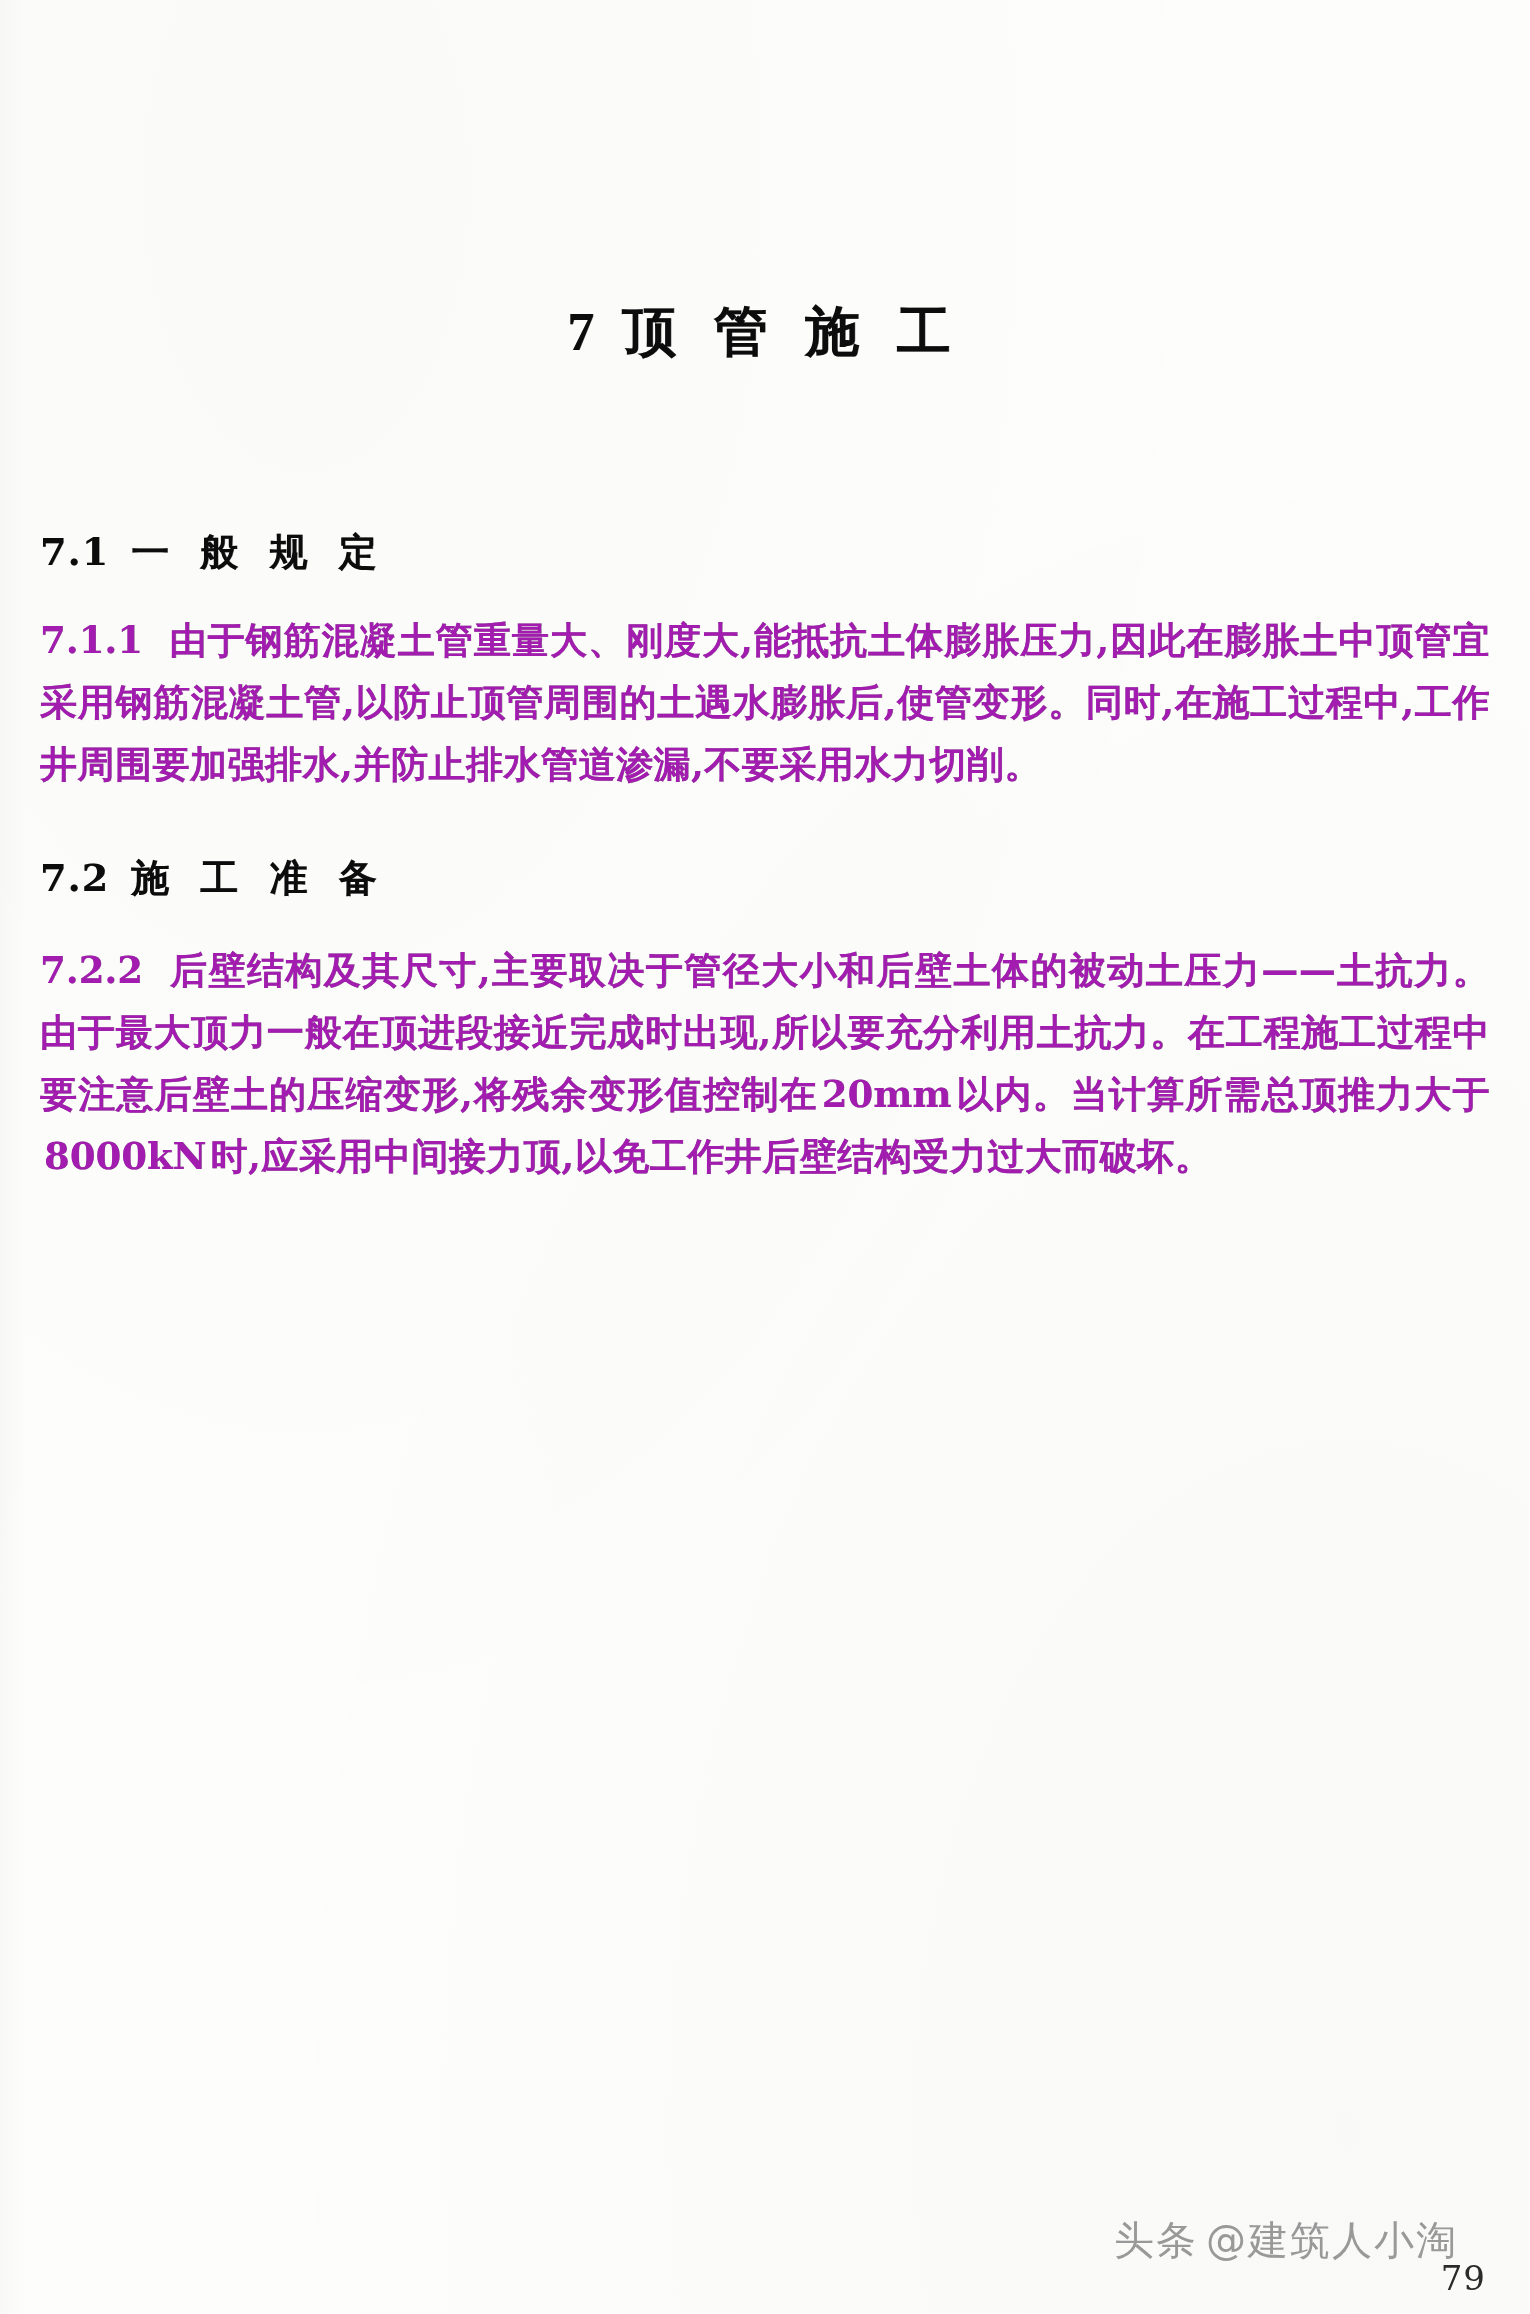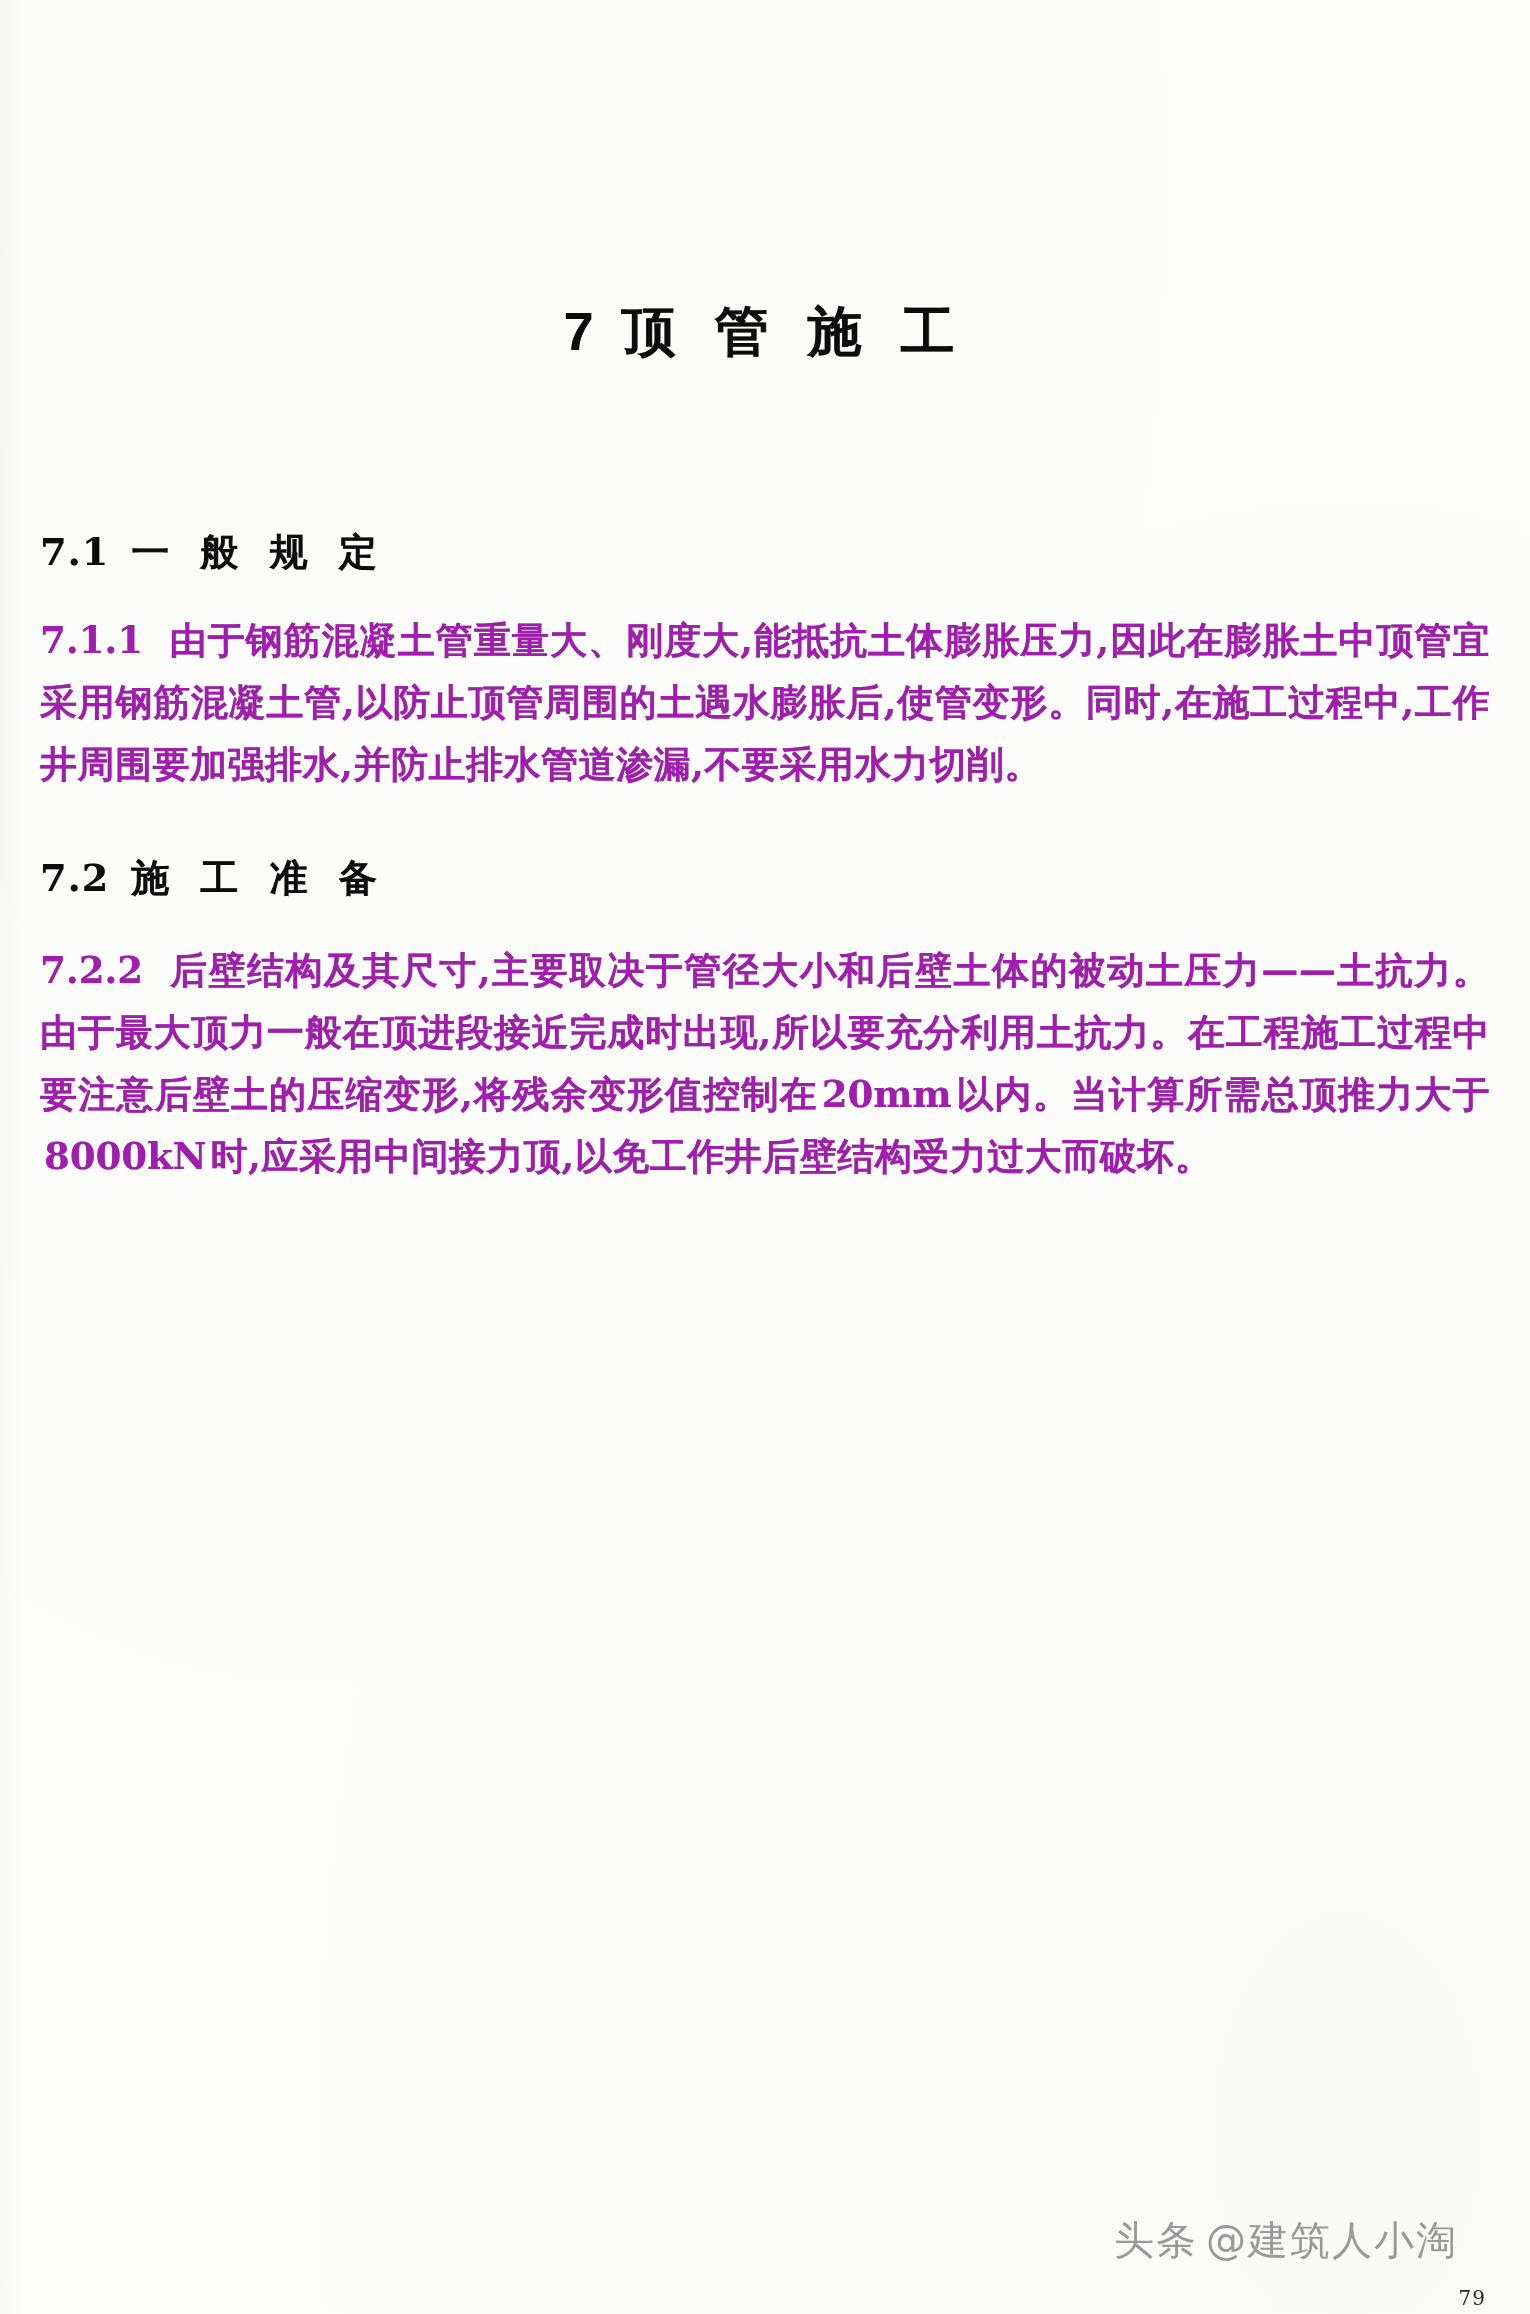--- a/index.html
+++ b/index.html
@@ -44,7 +44,7 @@
     color: #0c0c0c;
     margin: 0;
     padding-top: 296px;
-    font-family: Liberation Sans, sans-serif;
+    font-family: Liberation Serif, serif;
     text-shadow: 0.4px 0 0 rgba(0,0,0,0.55);
   }
   .chapter-title .num {

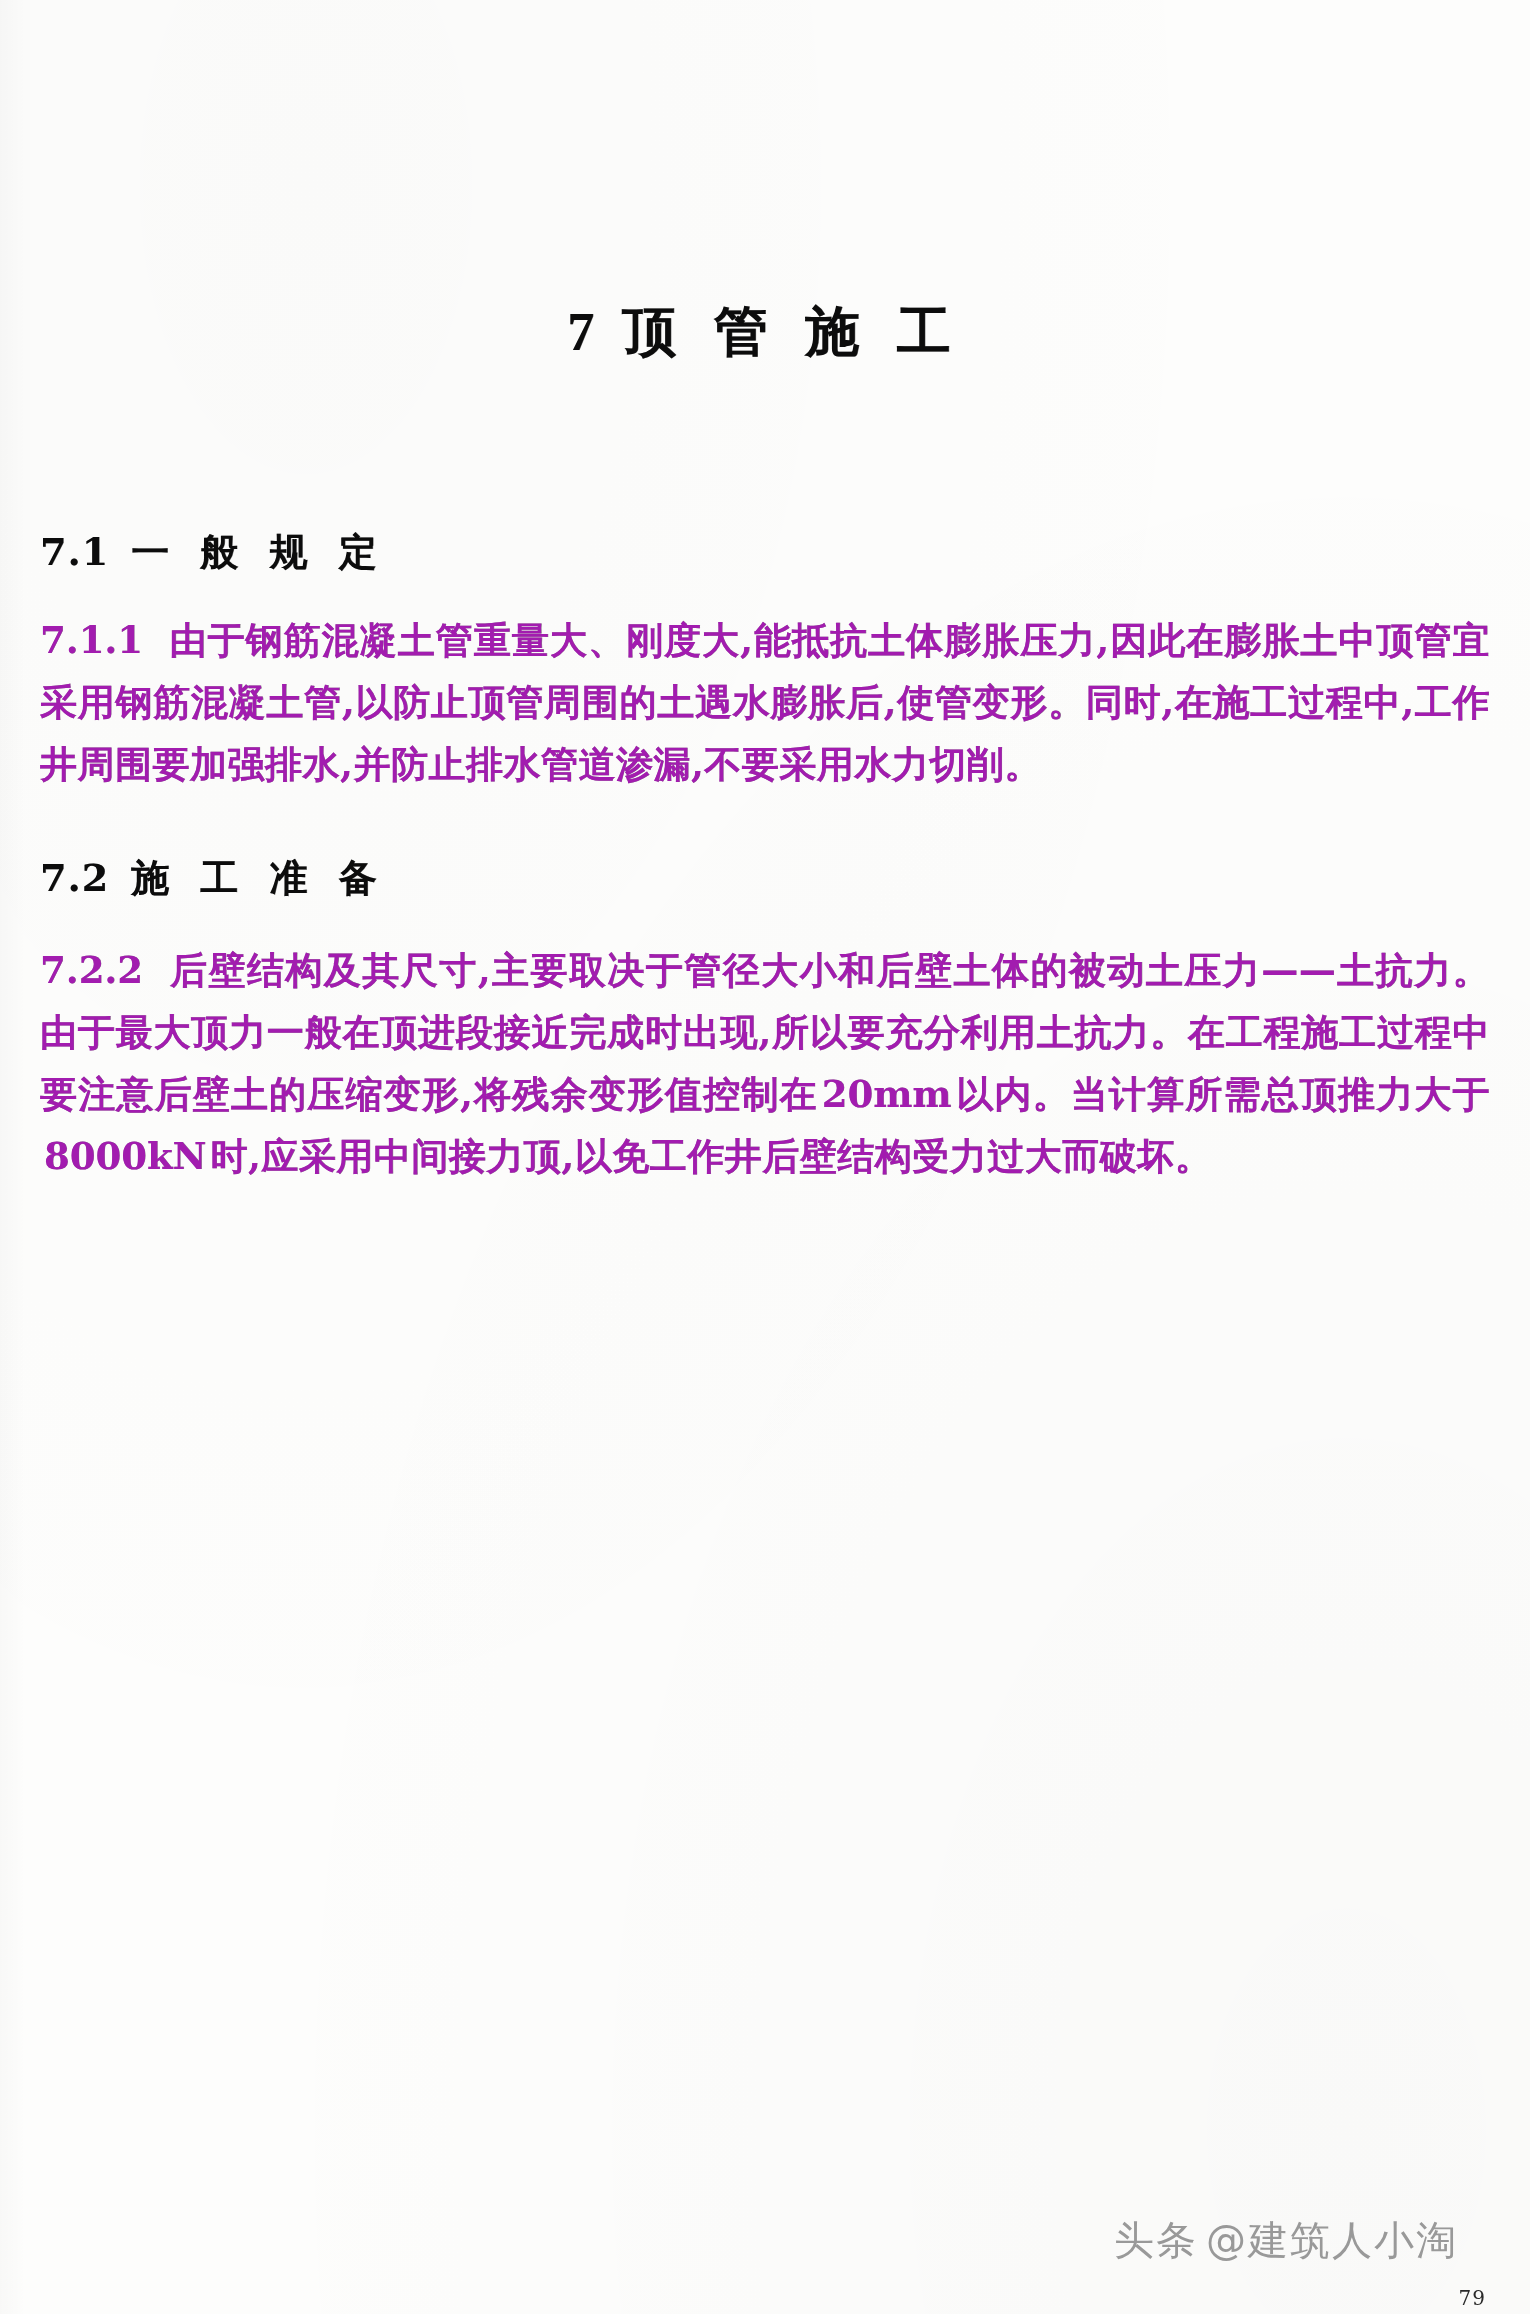--- a/index.html
+++ b/index.html
@@ -105,8 +105,8 @@
   .page-number {
     position: absolute;
     right: 44px;
-    bottom: 4px;
-    font-size: 20px;
+    bottom: 16px;
+    font-size: 34px;
     color: #2a2a2a;
     font-family: "DejaVu Serif", "Liberation Serif", serif;
     letter-spacing: 1px;

